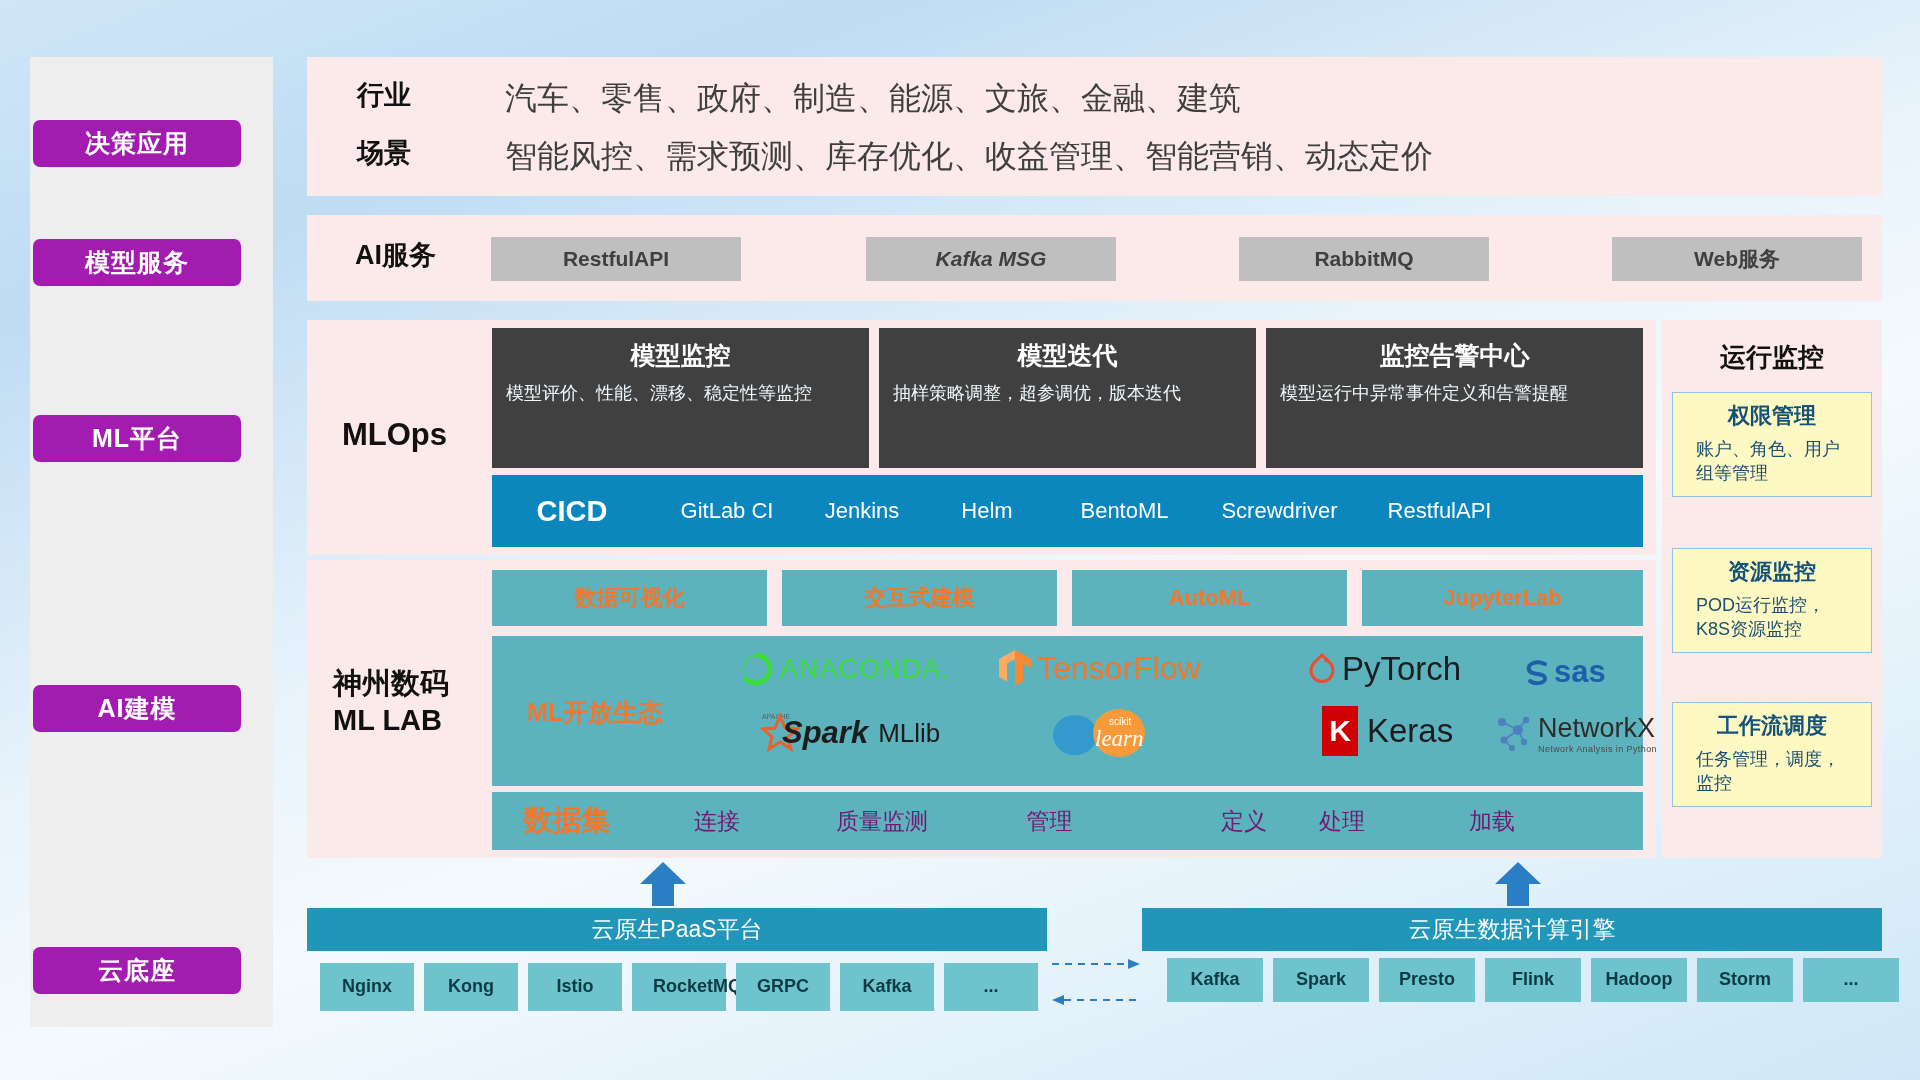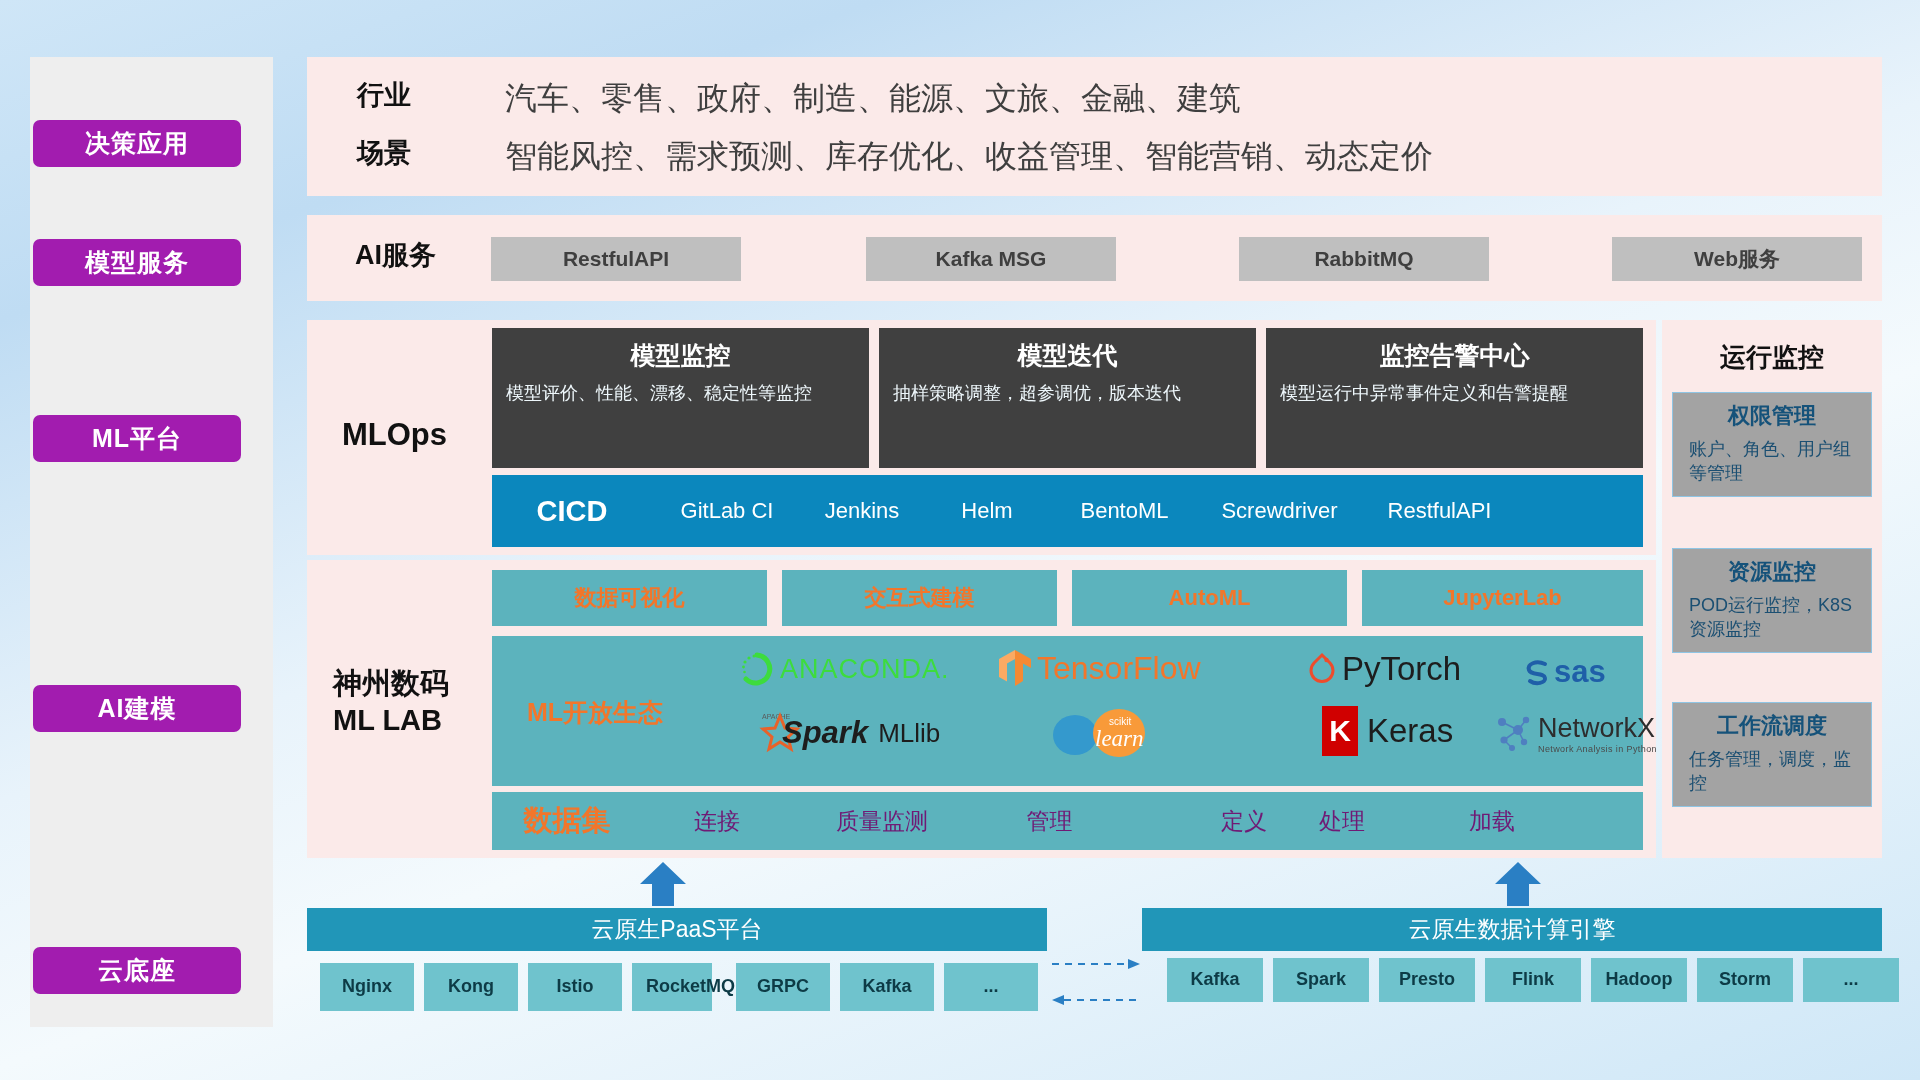--- a/index.html
+++ b/index.html
@@ -203,7 +203,7 @@
   <div class="band" style="left:307px; top:215px; width:1575px; height:86px;">
     <div class="band-label" style="left:48px; top:23px;">AI服务</div>
     <div class="svc-pill" style="left:184px; top:22px; width:250px;">RestfulAPI</div>
-    <div class="svc-pill" style="left:559px; top:22px; width:250px;">Kafka MSG</div>
+    <div class="svc-pill" style="left:559px; top:22px; width:250px;font-style:italic;">Kafka MSG</div>
     <div class="svc-pill" style="left:932px; top:22px; width:250px;">RabbitMQ</div>
     <div class="svc-pill" style="left:1305px; top:22px; width:250px;">Web服务</div>
   </div>

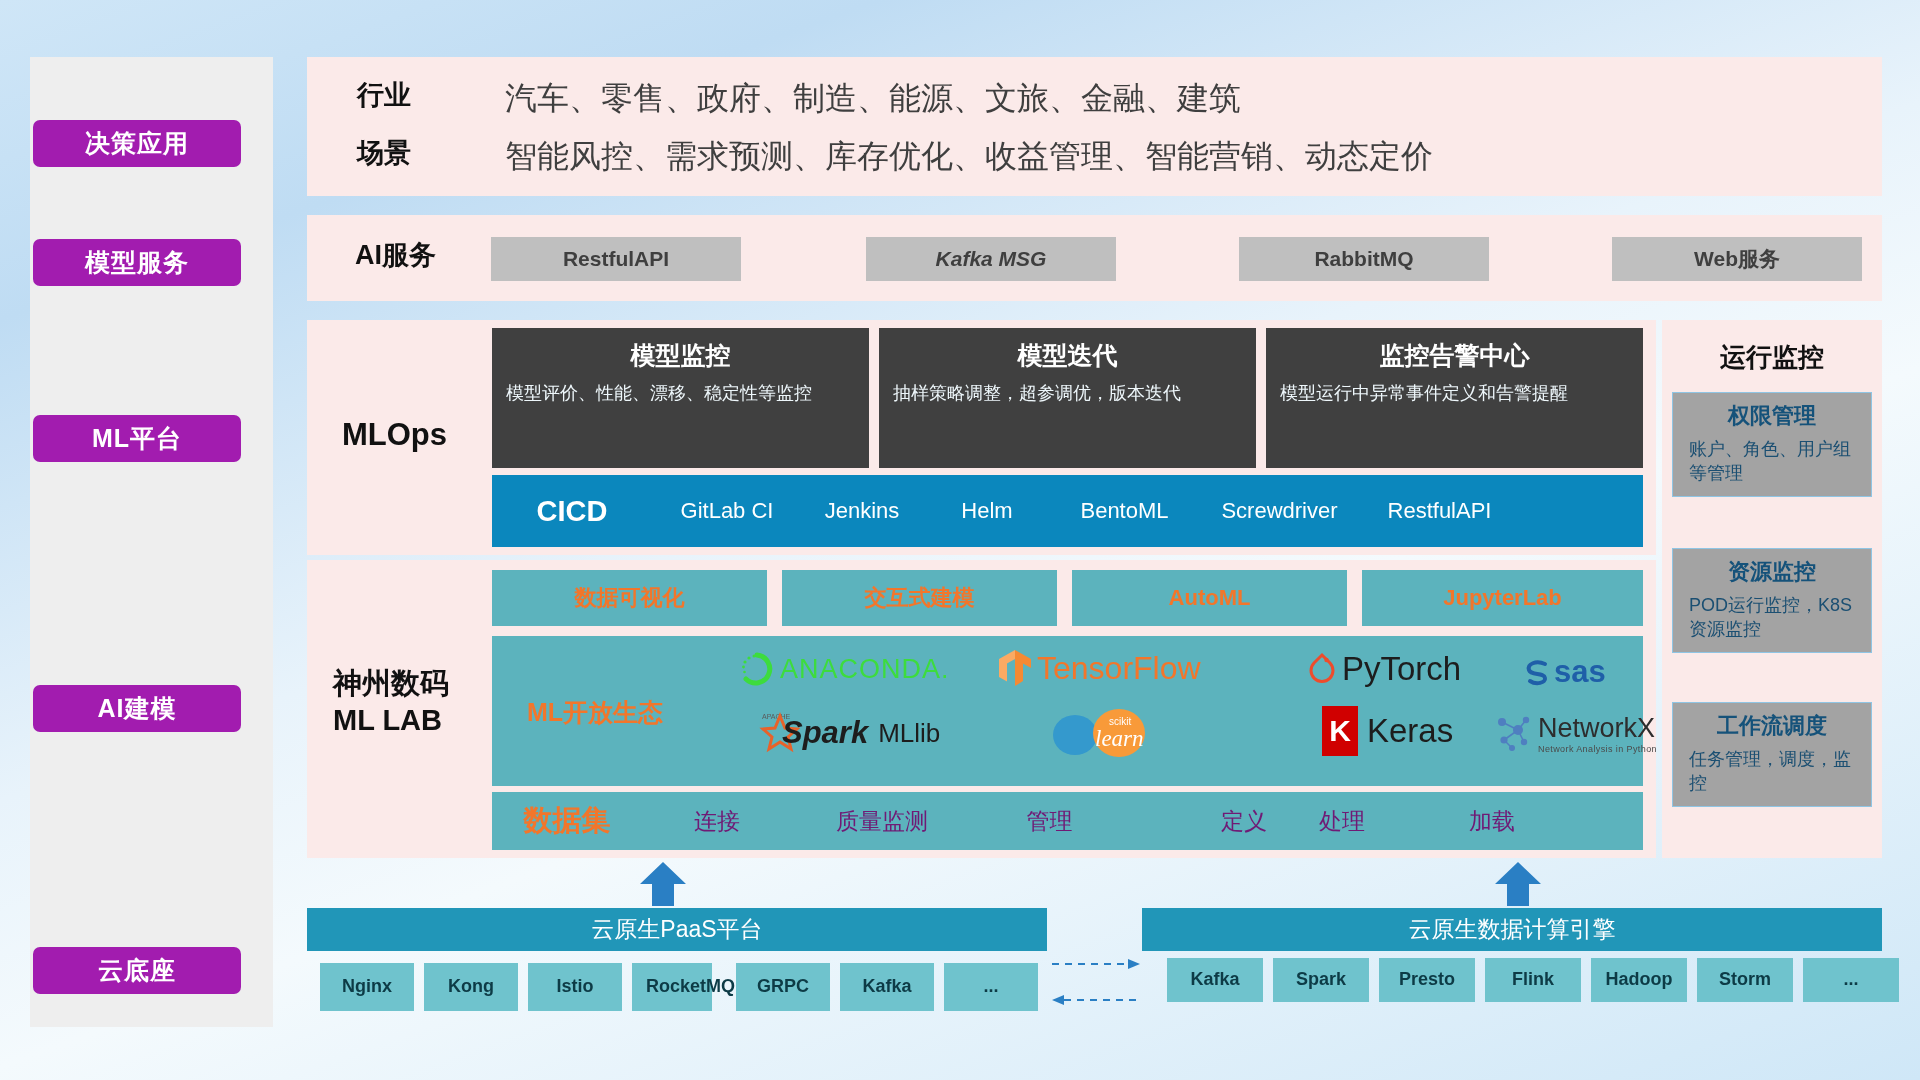--- a/index.html
+++ b/index.html
@@ -136,10 +136,10 @@
   }
   .mon-card {
     position: absolute;
-    background: #a3a3a3;
+    background: #fef9c3;
     border: 1px solid #8fc5e4;
     box-sizing: border-box;
-    padding: 8px 16px;
+    padding: 8px 23px;
   }
   .mon-card .mt {
     font-size: 22px; font-weight: bold; color: #15527a; text-align: center; margin-bottom: 6px;

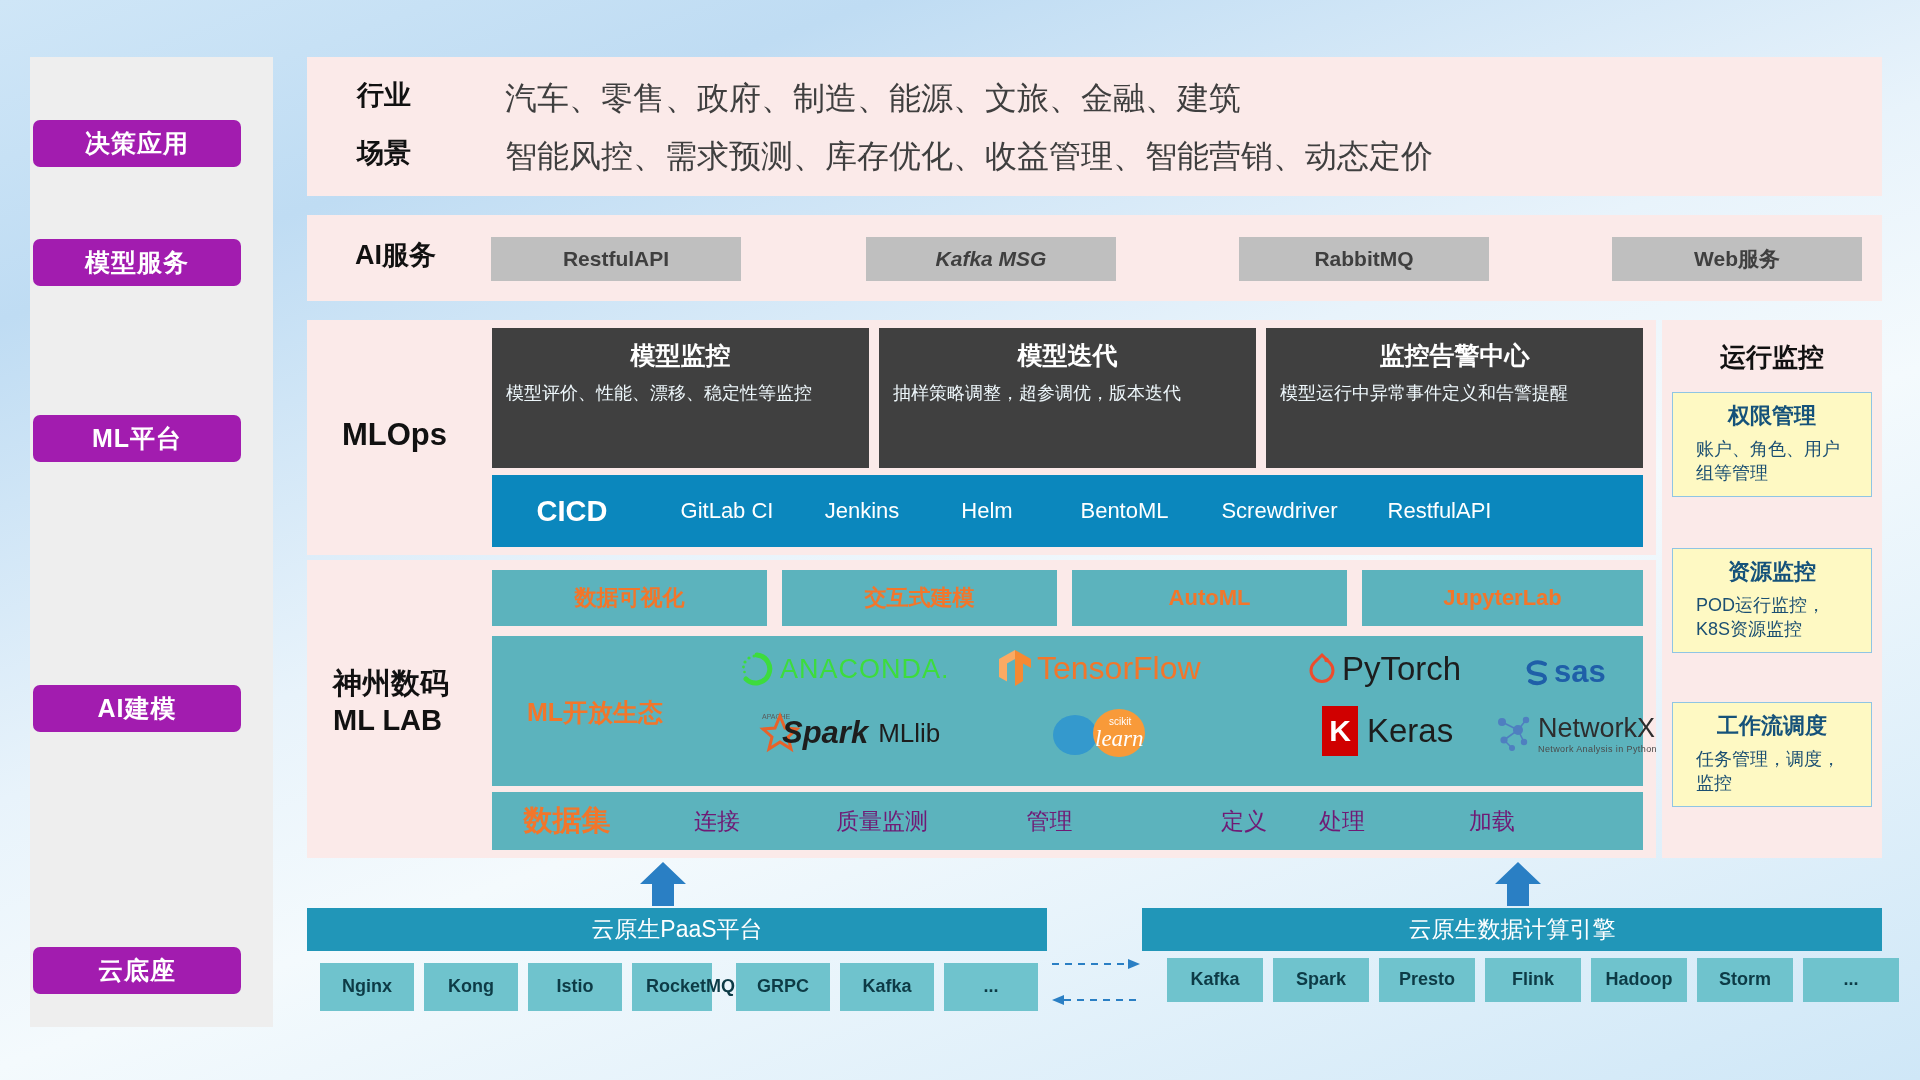--- a/index.html
+++ b/index.html
@@ -379,7 +379,7 @@
   <div class="comp-chip" style="left:320px; top:963px; width:94px; height:48px;">Nginx</div>
   <div class="comp-chip" style="left:424px; top:963px; width:94px; height:48px;">Kong</div>
   <div class="comp-chip" style="left:528px; top:963px; width:94px; height:48px;">Istio</div>
-  <div class="comp-chip" style="left:632px; top:963px; width:80px; height:48px;padding-left:40px;">RocketMQ</div>
+  <div class="comp-chip" style="left:632px; top:963px; width:94px; height:48px;padding-left:40px;">RocketMQ</div>
   <div class="comp-chip" style="left:736px; top:963px; width:94px; height:48px;">GRPC</div>
   <div class="comp-chip" style="left:840px; top:963px; width:94px; height:48px;">Kafka</div>
   <div class="comp-chip" style="left:944px; top:963px; width:94px; height:48px;">...</div>

